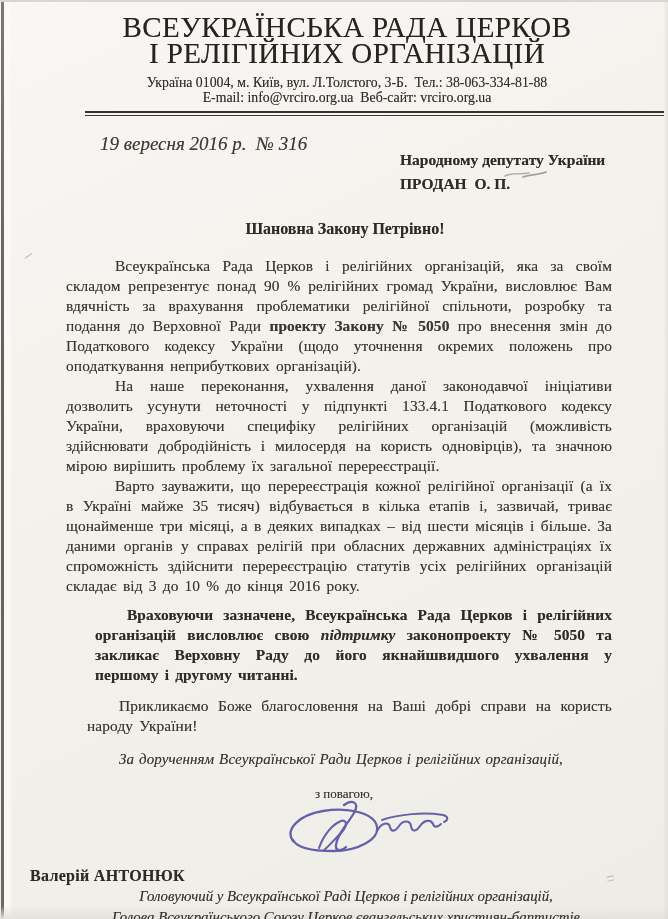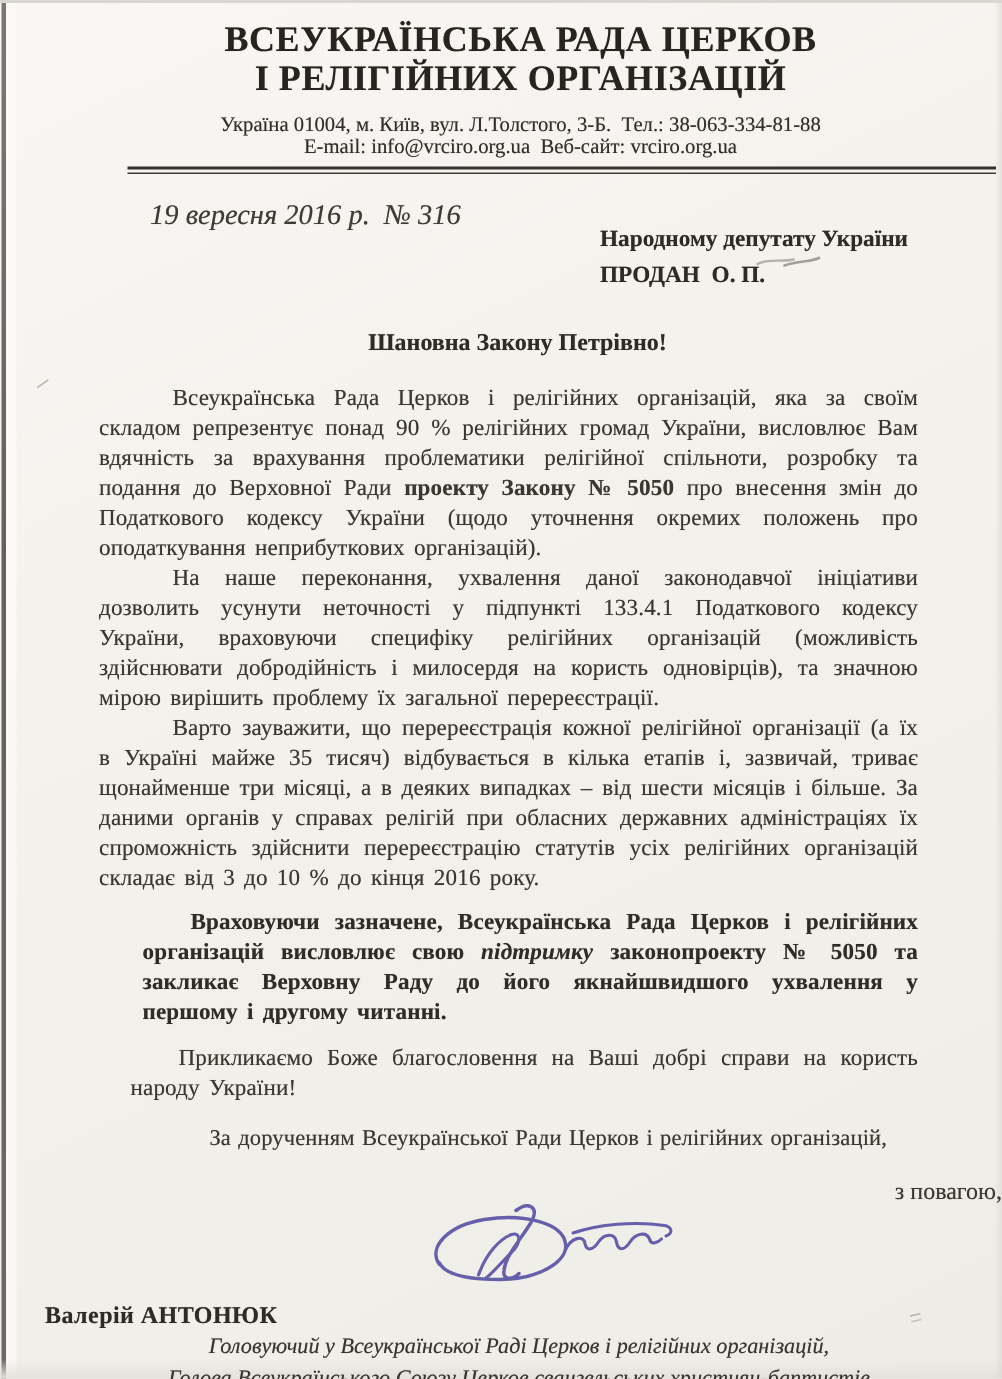--- a/index.html
+++ b/index.html
@@ -29,7 +29,7 @@
 
   .letterhead { position: absolute; top: 15px; left: 0; width: 668px;
     text-align: center; padding-left: 26px; box-sizing: border-box; }
-  .org-name { font-size: 24px; font-weight: bold; line-height: 25.5px;
+  .org-name { font-size: 29px; font-weight: normal; line-height: 25.5px;
     letter-spacing: 0.4px; color: #26241e; }
   .lh-contacts { margin-top: 10px; font-size: 13.8px; line-height: 14.5px; color: #312f29; }
 

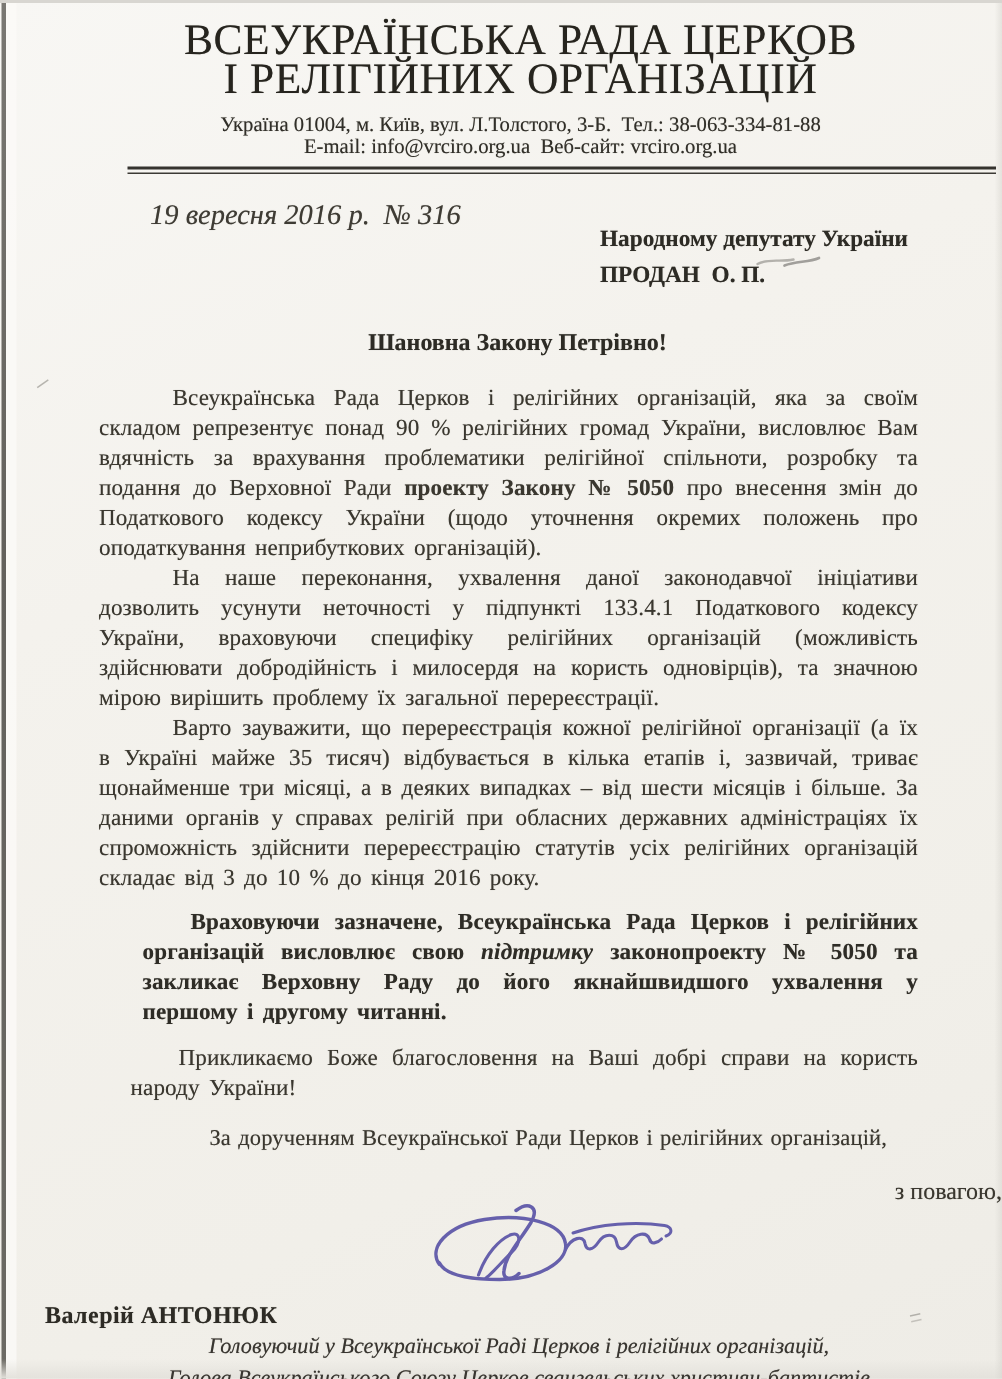--- a/index.html
+++ b/index.html
@@ -58,8 +58,8 @@
     font-weight: bold; color: #2e2c26;
   }
   .para-indented { margin: 11px 56px 0 87px; text-indent: 32px; }
-  .on-behalf { margin: 13px 56px 0 119px; font-size: 15px;
-    text-align: center; text-indent: 0; word-spacing: 1px; }
+  .on-behalf { margin: 13px 56px 0 119px; font-style: italic; font-size: 15px;
+    text-align: left; text-indent: 0; word-spacing: 1px; }
   .regards { margin-top: 17px; text-align: right; padding-left: 20px; font-size: 16px; }
 
   .signature-wrap { position: relative; height: 64px; margin-top: 1px; }

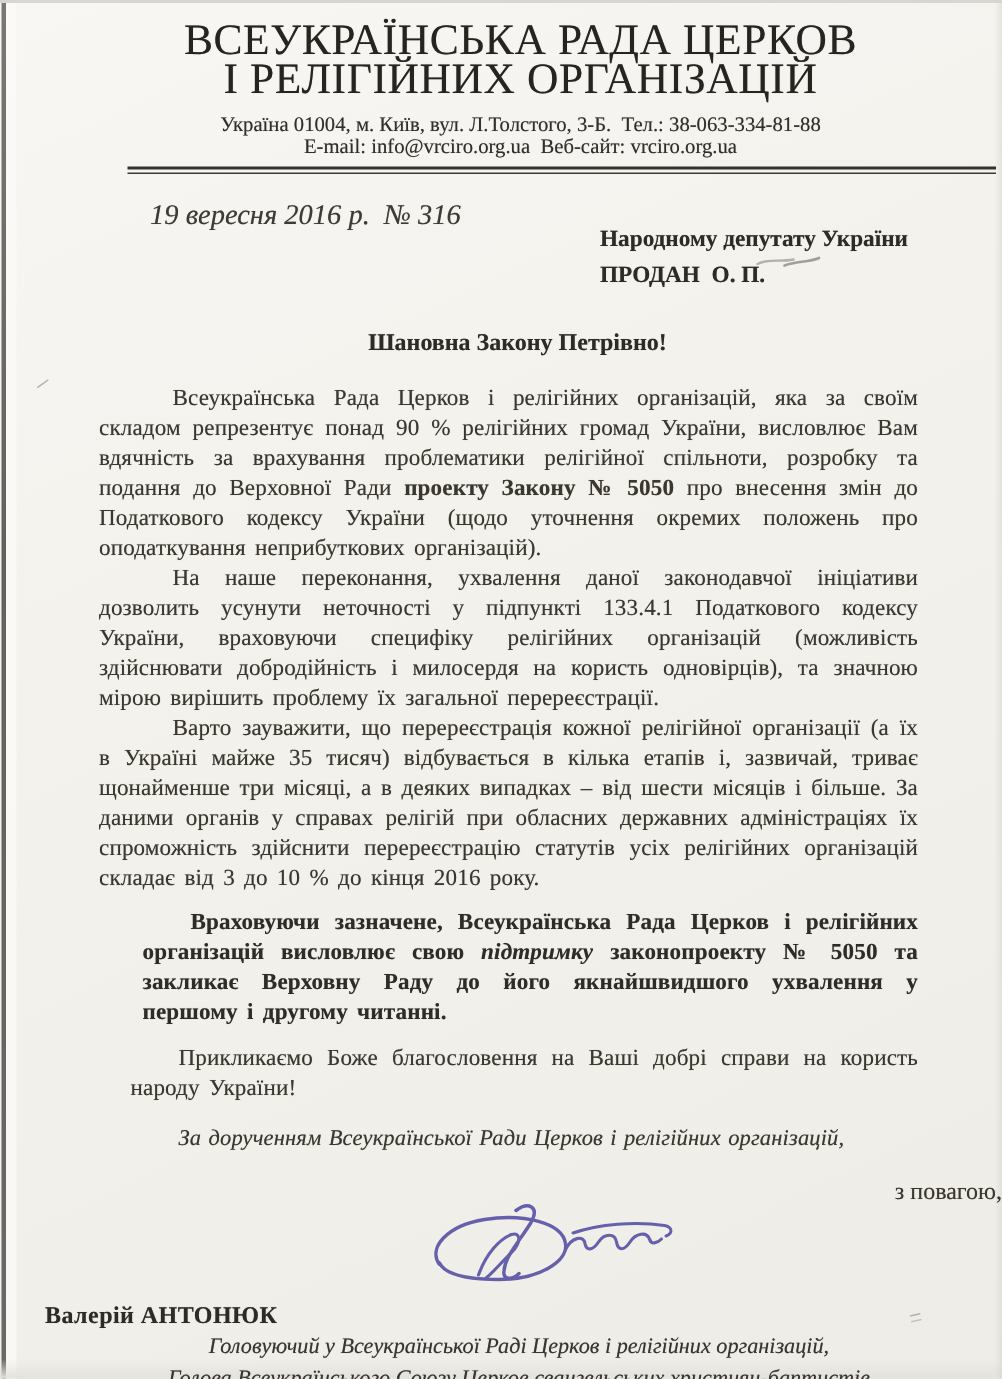--- a/index.html
+++ b/index.html
@@ -60,7 +60,7 @@
   .para-indented { margin: 11px 56px 0 87px; text-indent: 32px; }
   .on-behalf { margin: 13px 56px 0 119px; font-style: italic; font-size: 15px;
     text-align: left; text-indent: 0; word-spacing: 1px; }
-  .regards { margin-top: 17px; text-align: right; padding-left: 20px; font-size: 16px; }
+  .regards { margin-top: 17px; text-align: center; padding-left: 20px; font-size: 13px; }
 
   .signature-wrap { position: relative; height: 64px; margin-top: 1px; }
   .signature-wrap svg { position: absolute; left: 283px; top: -4px; }

